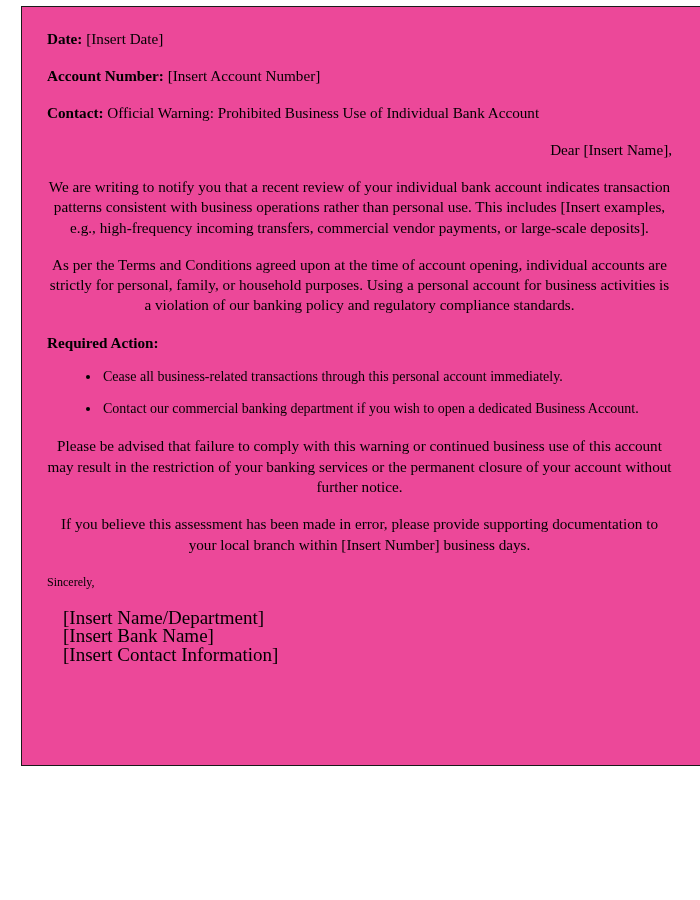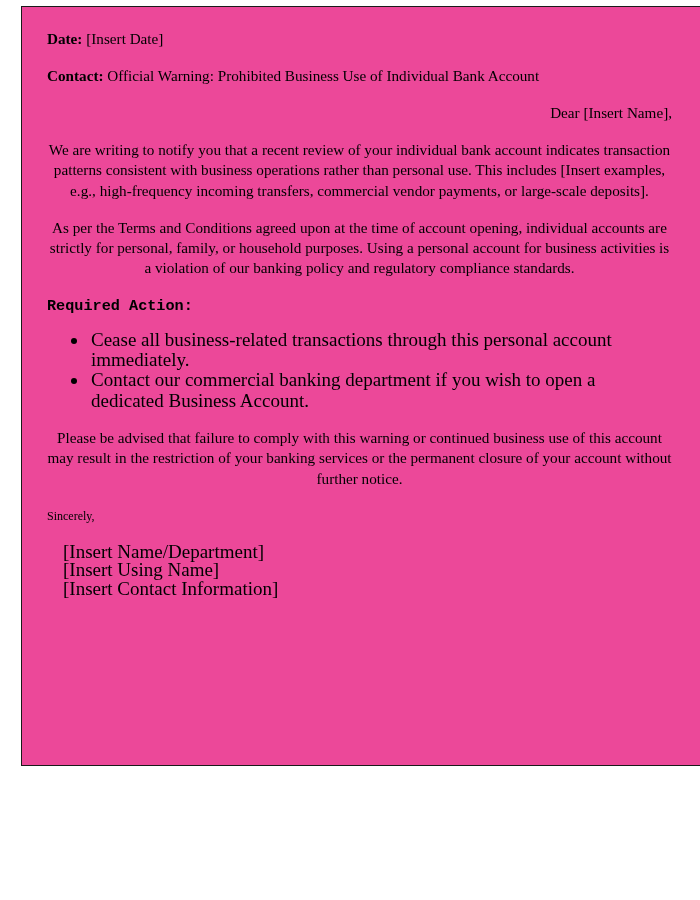--- a/index.html
+++ b/index.html
@@ -101,6 +101,10 @@
     </p>
 
 
+    <p class="field">
+      <span class="label">Account Number:</span>
+      <span>[Insert Account Number]</span>
+    </p>
 
     <p class="field">
       <span class="label">Contact:</span>

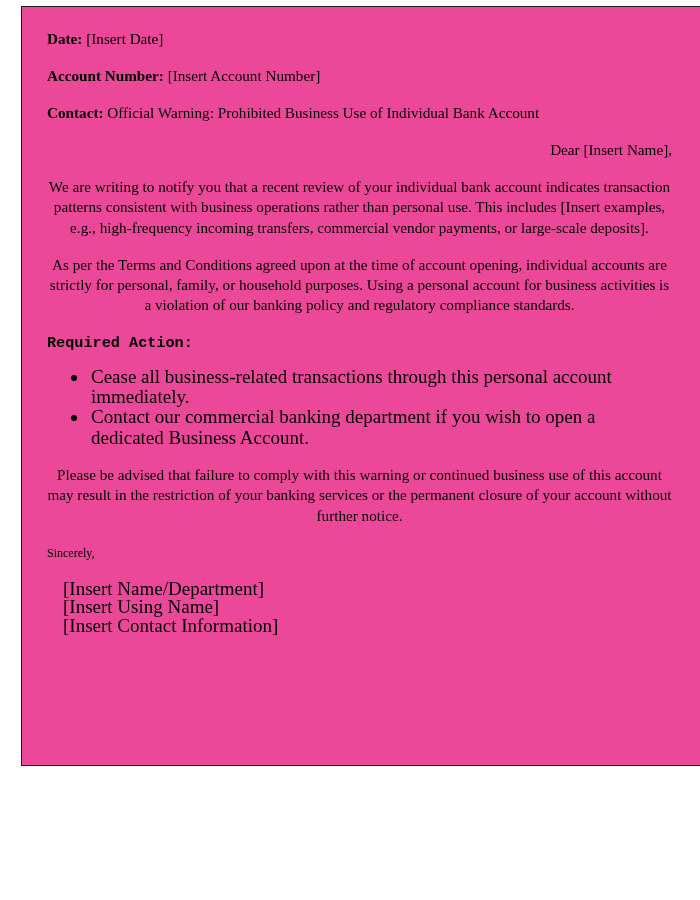--- a/index.html
+++ b/index.html
@@ -59,7 +59,6 @@
     line-height: 20px;
     font-weight: bold;
     margin: 0 0 14px 0;
-    font-family: Liberation Mono, monospace;
   }
 
   ul.actions {

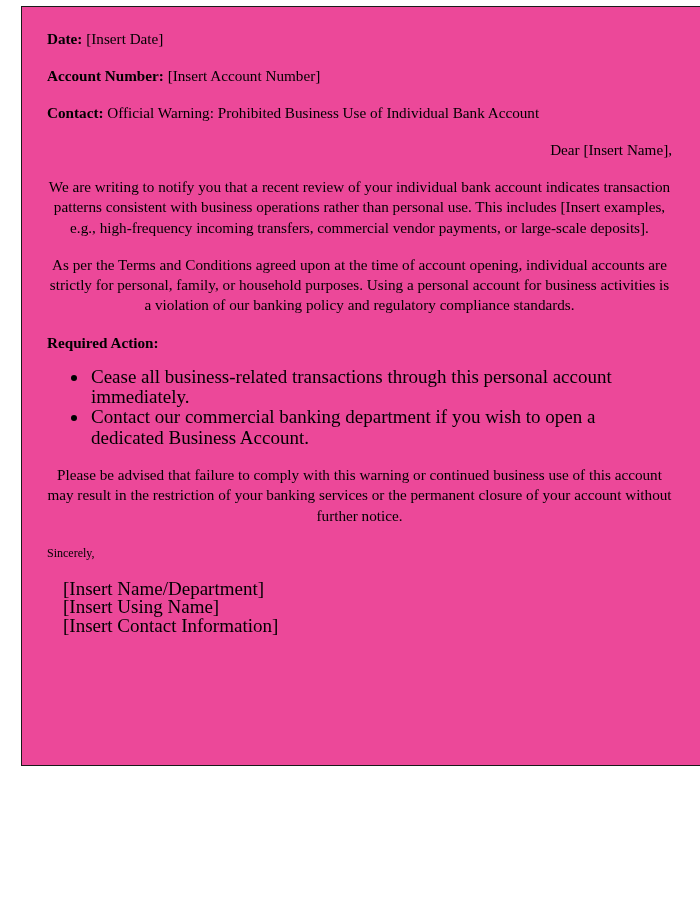--- a/index.html
+++ b/index.html
@@ -67,9 +67,9 @@
     list-style-type: disc;
   }
   ul.actions li {
-    font-size: 19px;
+    font-size: 14px;
     line-height: 20.3px;
-    margin: 0;
+    margin: 12px;
     padding-left: 2px;
   }
 

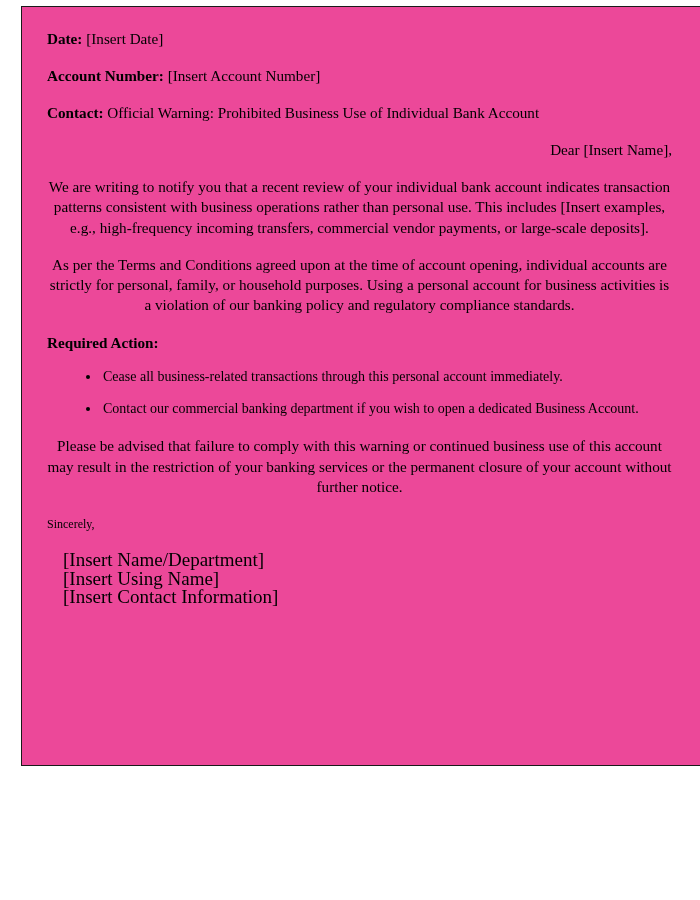--- a/index.html
+++ b/index.html
@@ -125,6 +125,7 @@
 
     <p class="para">Please be advised that failure to comply with this warning or continued business use of this account may result in the restriction of your banking services or the permanent closure of your account without further notice.</p>
 
+    <p class="para">If you believe this assessment has been made in error, please provide supporting documentation to your local branch within [Insert Number] business days.</p>
 
     <p class="closing">Sincerely,</p>
 

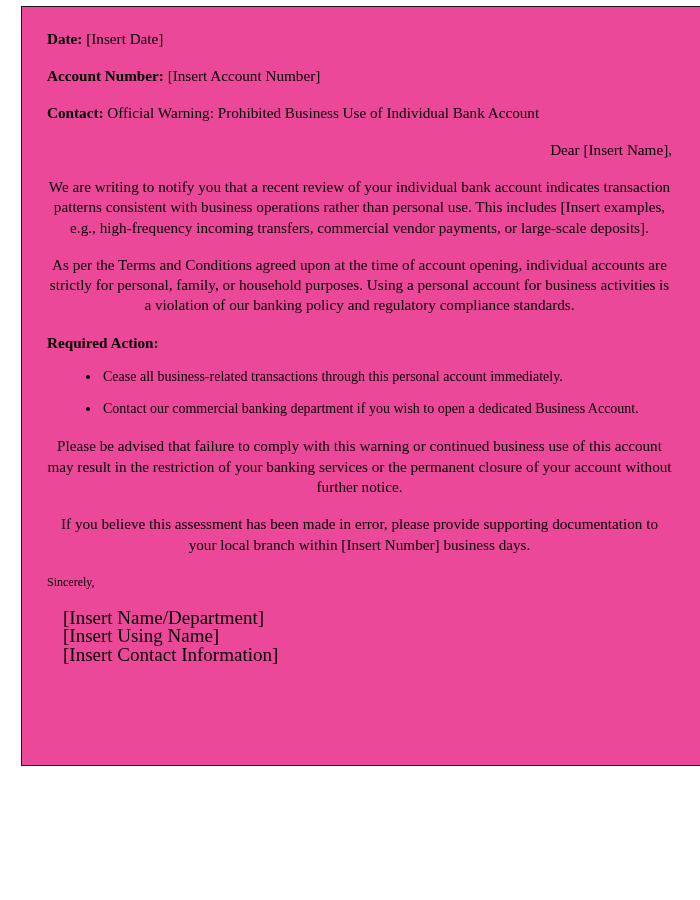--- a/index.html
+++ b/index.html
@@ -131,7 +131,7 @@
 
     <div class="signature">
       <div>[Insert Name/Department]</div>
-      <div>[Insert Using Name]</div>
+      <div>[Insert Bank Name]</div>
       <div>[Insert Contact Information]</div>
     </div>
 

